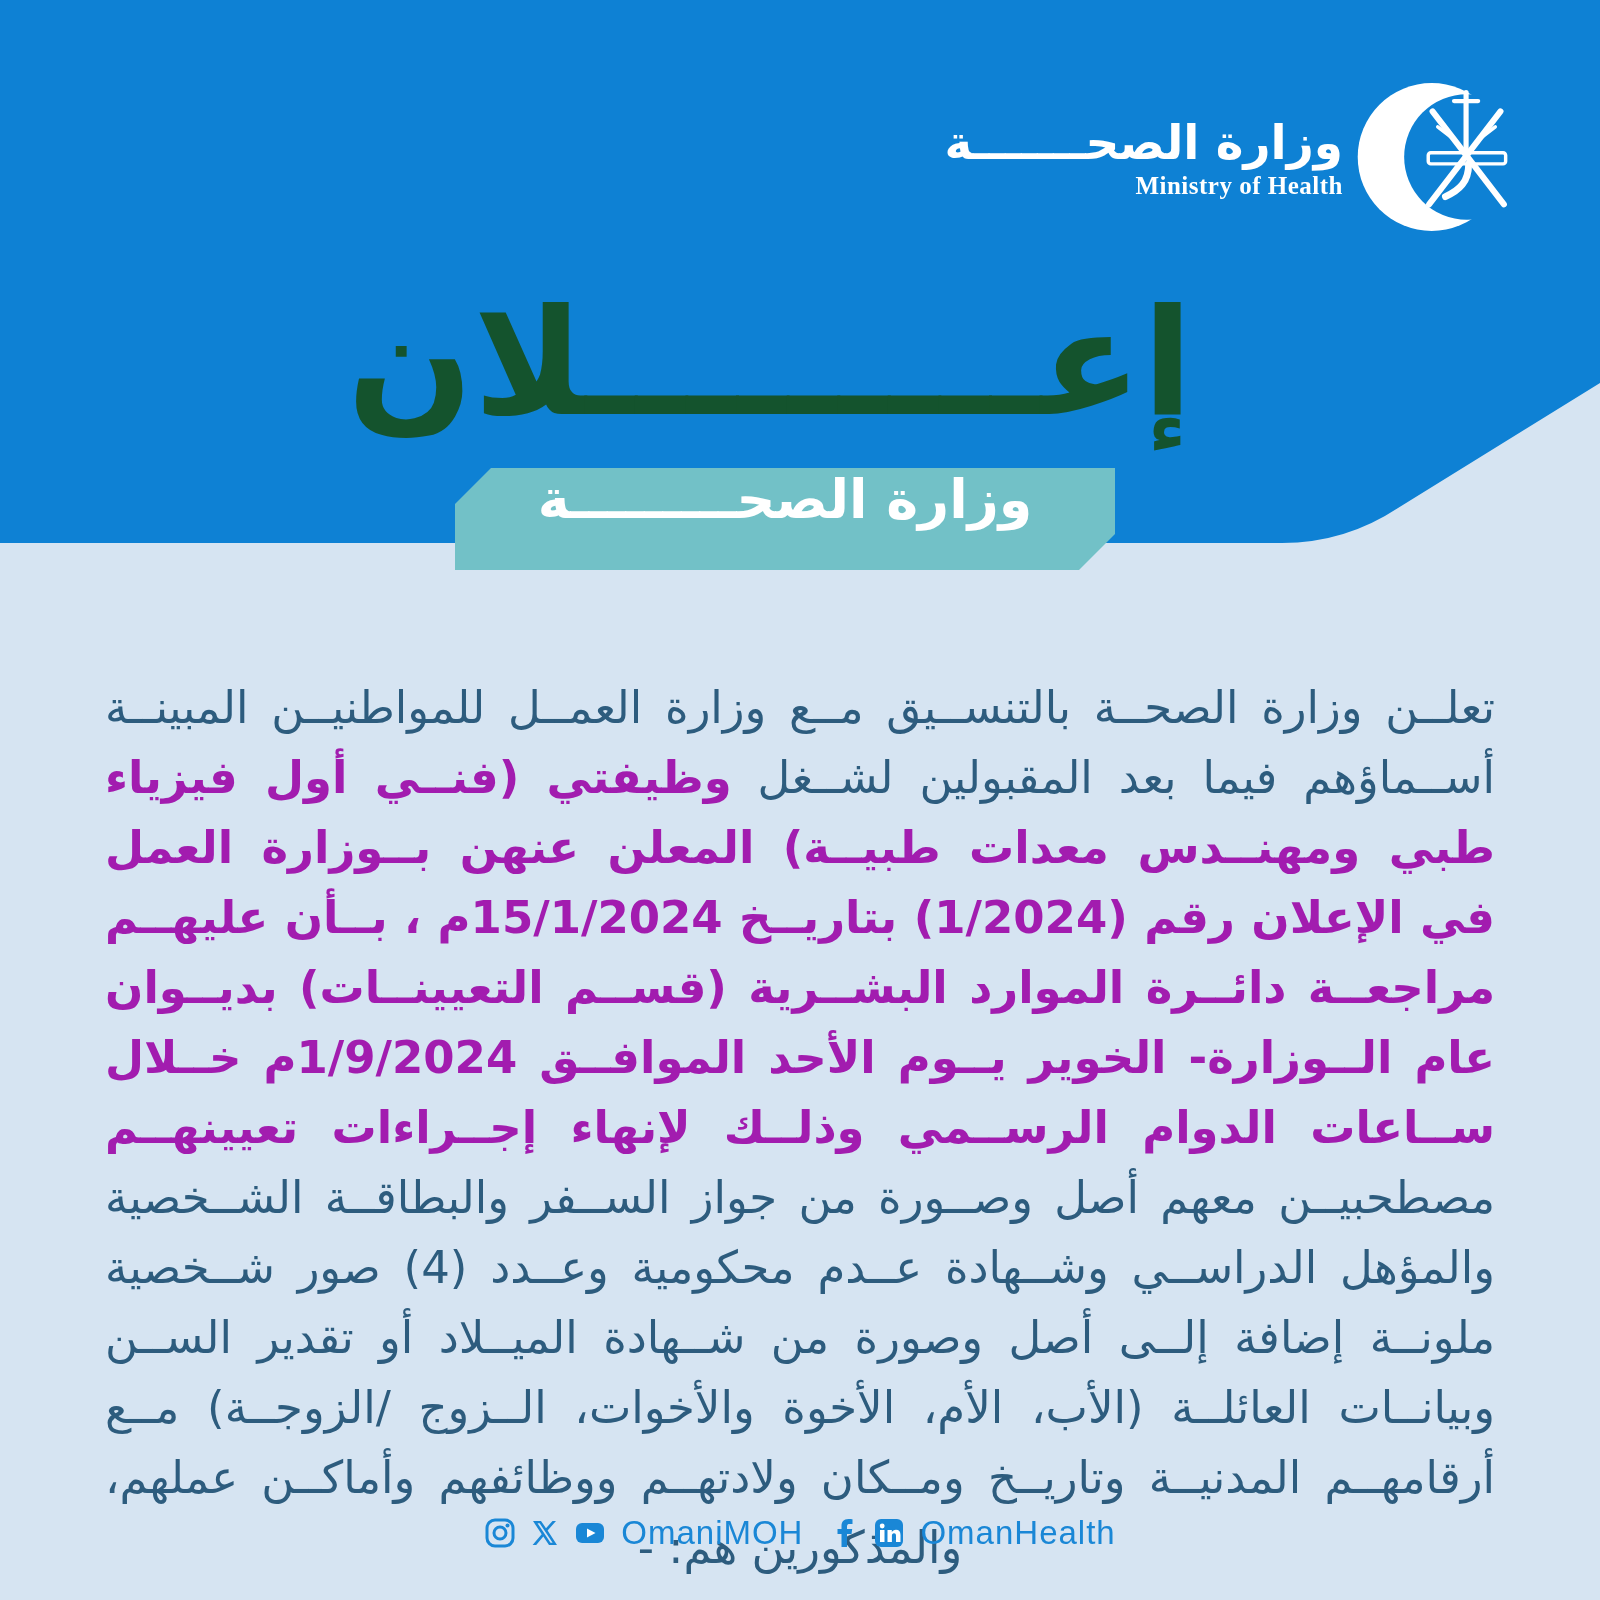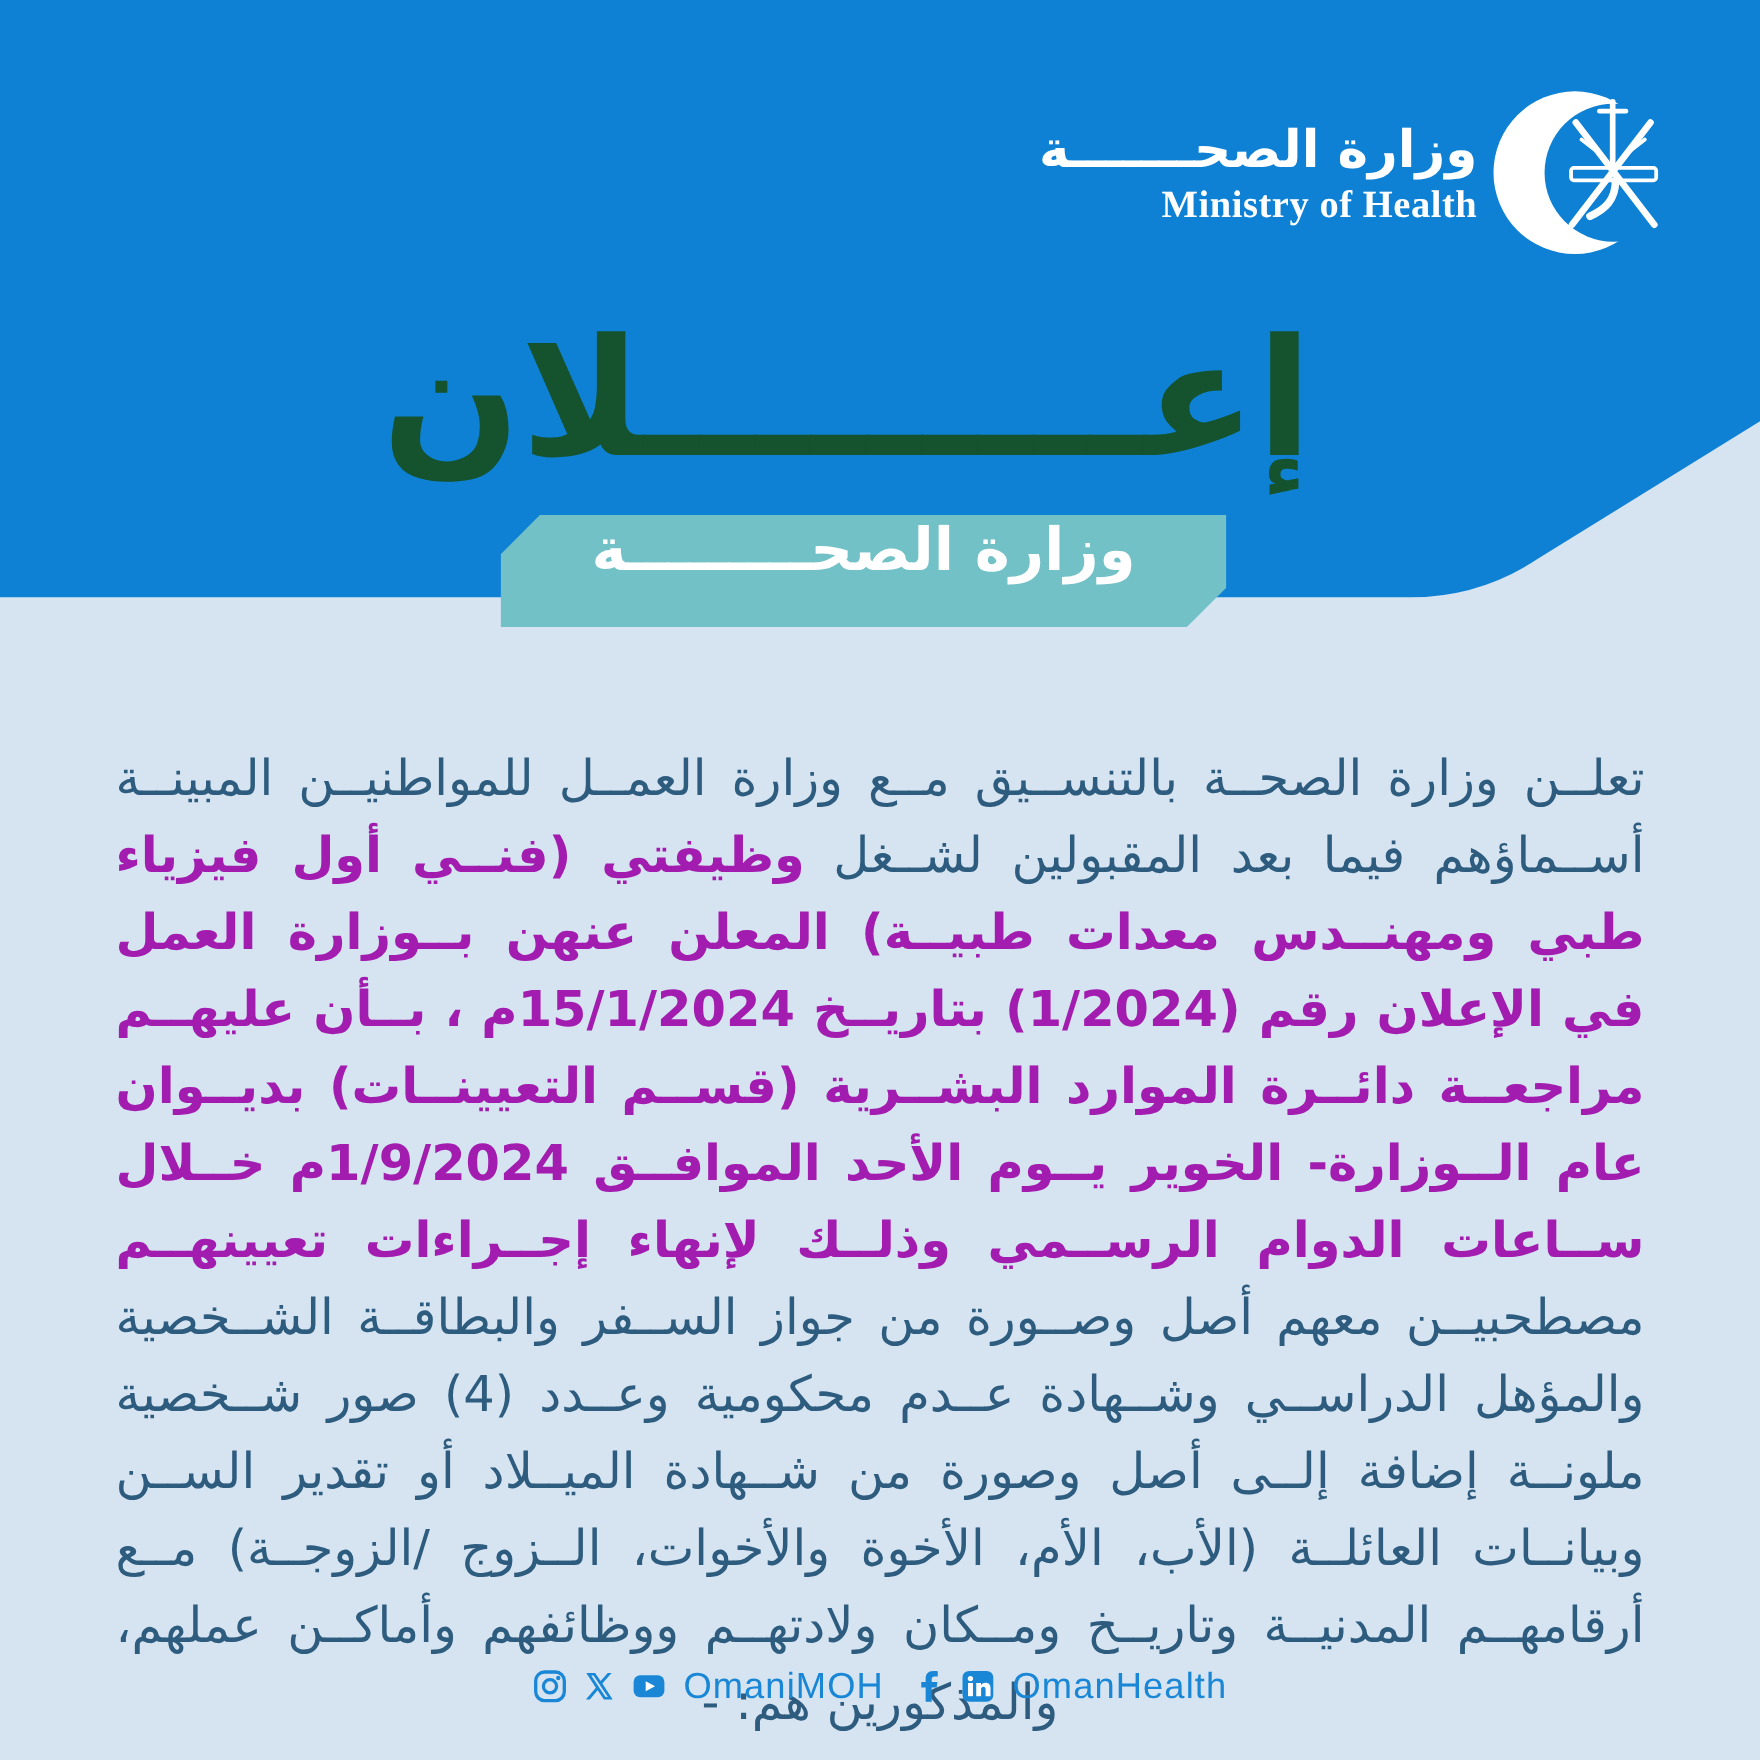--- a/index.html
+++ b/index.html
@@ -11,7 +11,7 @@
   .logo{position:absolute;top:62px;right:72px;display:flex;align-items:center;gap:13px;}
   .logo-text{text-align:right;color:#ffffff;}
   .logo-ar{font-size:47px;font-weight:bold;line-height:1.25;font-family:"DejaVu Sans",sans-serif;}
-  .logo-en{font-size:35px;font-weight:bold;font-family:"Liberation Serif",serif;letter-spacing:.5px;}
+  .logo-en{font-size:25px;font-weight:bold;font-family:"Liberation Serif",serif;letter-spacing:.5px;}
   .crest{width:172px;height:190px;}
   
   .title{position:absolute;top:282px;left:0;width:1540px;text-align:center;color:#14532d;

